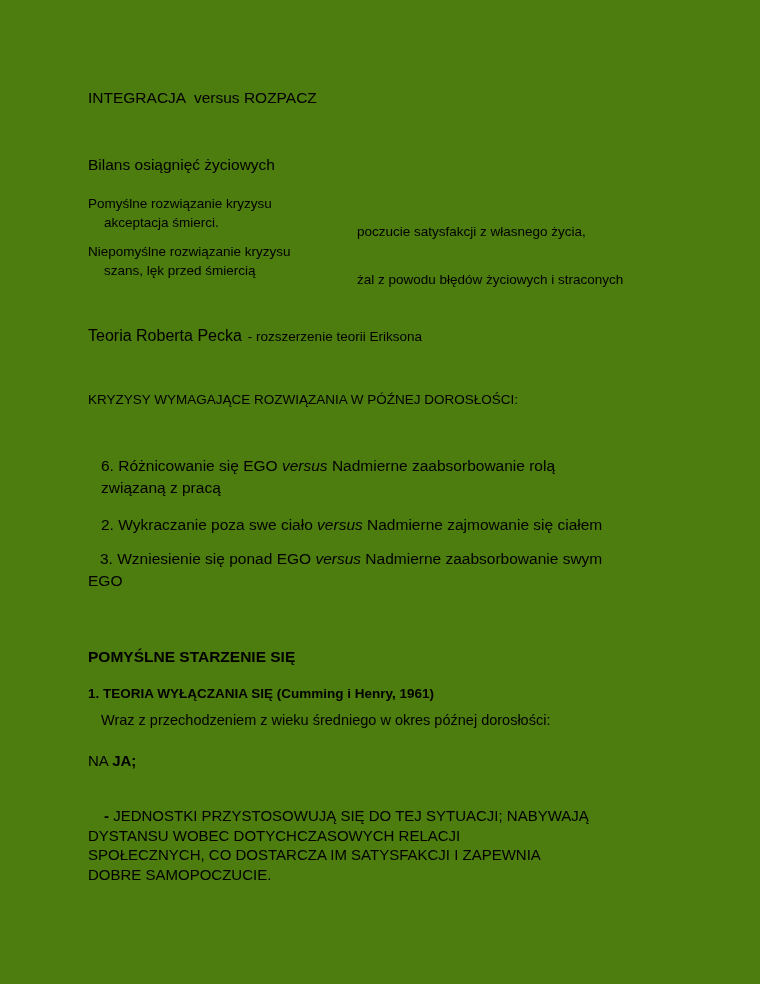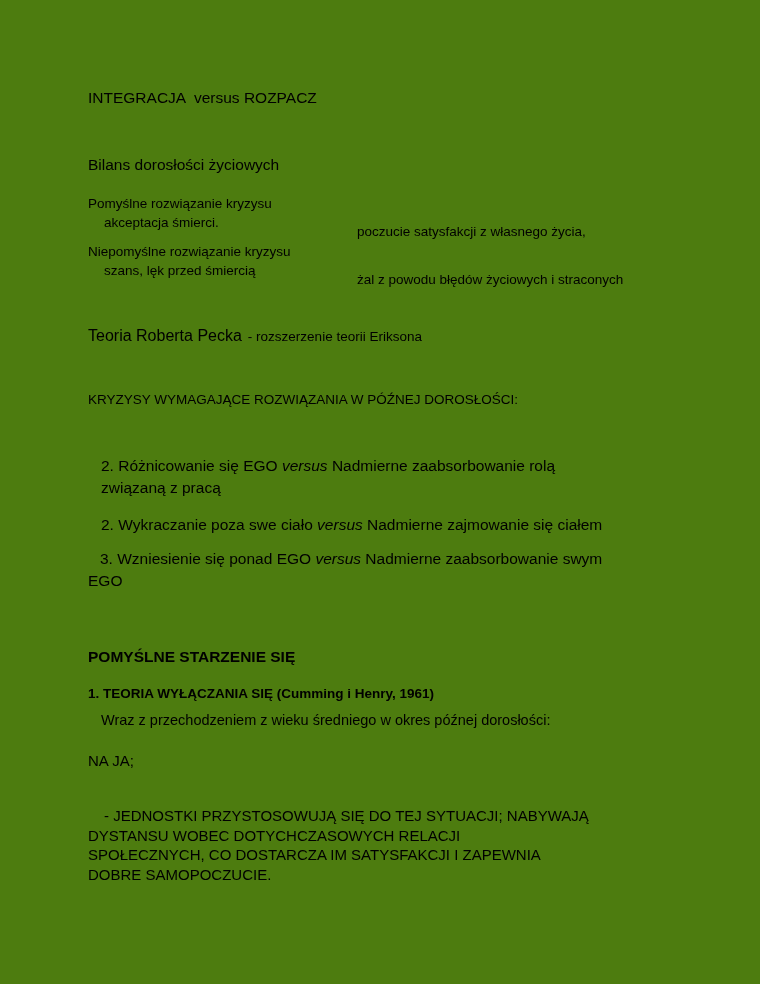--- a/index.html
+++ b/index.html
@@ -54,7 +54,7 @@
 
   <div id="title" class="abs">INTEGRACJA  versus ROZPACZ</div>
 
-  <div id="balance-h" class="abs">Bilans dorosłości życiowych</div>
+  <div id="balance-h" class="abs">Bilans osiągnięć życiowych</div>
 
   <div id="row1" class="abs row">
     <div class="row-line">

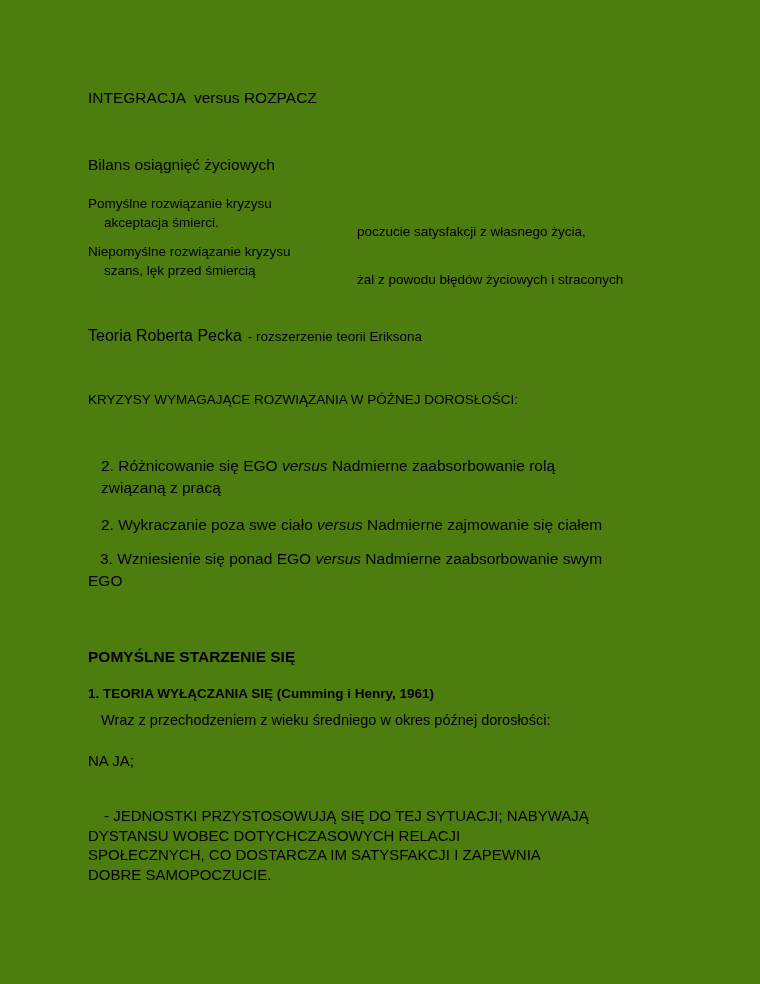--- a/index.html
+++ b/index.html
@@ -79,7 +79,7 @@
   <div id="kryzysy" class="abs">KRYZYSY WYMAGAJĄCE ROZWIĄZANIA W PÓŹNEJ DOROSŁOŚCI:</div>
 
   <div id="item1" class="abs crisis">
-    <div class="crisis-line1"><span>2. Różnicowanie się EGO </span><span class="i">versus</span><span> Nadmierne zaabsorbowanie rolą</span></div>
+    <div class="crisis-line1"><span>6. Różnicowanie się EGO </span><span class="i">versus</span><span> Nadmierne zaabsorbowanie rolą</span></div>
     <div class="crisis-line2">związaną z pracą</div>
   </div>
 

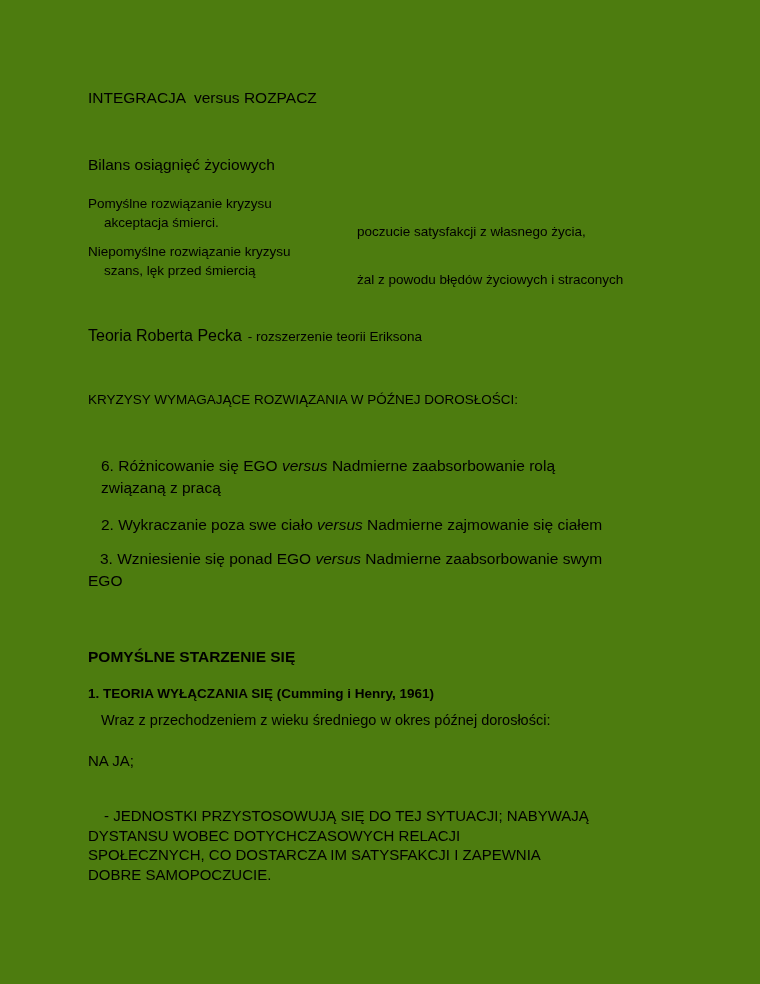--- a/index.html
+++ b/index.html
@@ -13,7 +13,7 @@
   }
   .abs { position:absolute; white-space:nowrap; }
   .u { }
-  .b { font-weight:normal; }
+  .b { font-weight:bold; }
   .i { font-style:italic; }
 
   #title       { left:88px;  top:89px;  font-size:15.5px; white-space:pre; }

